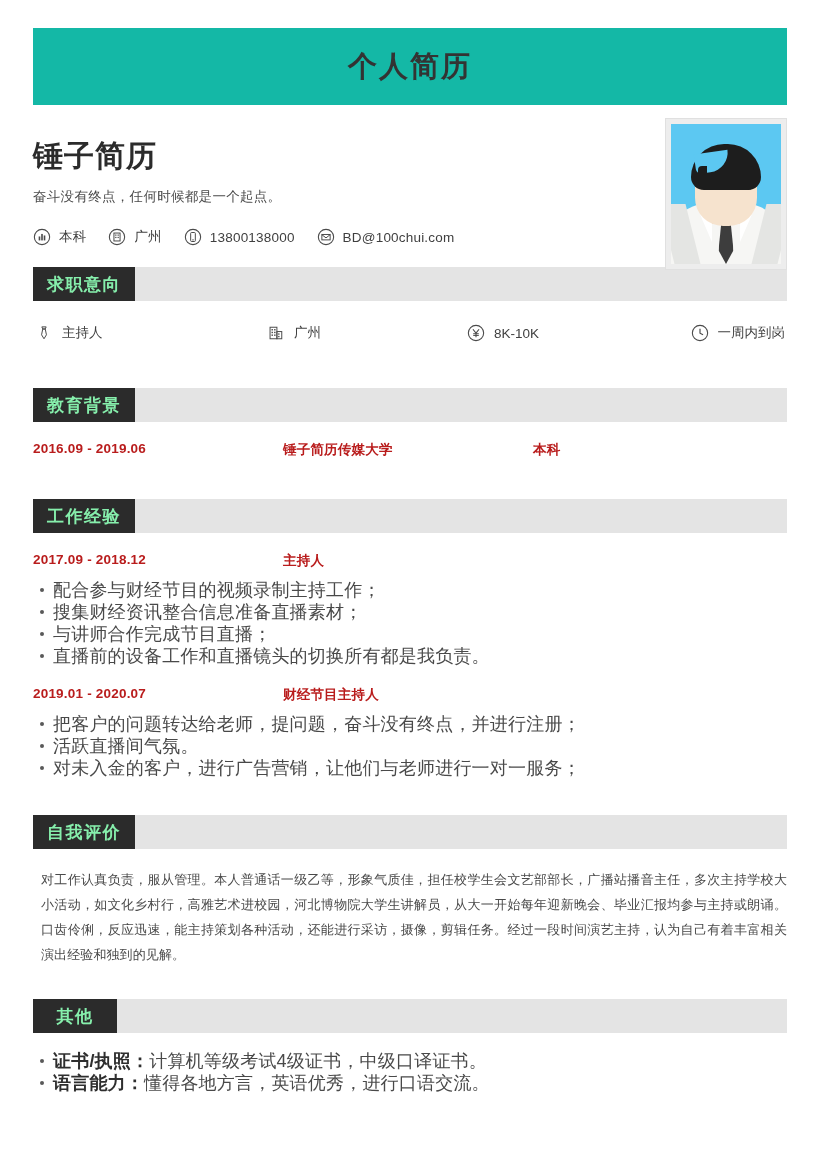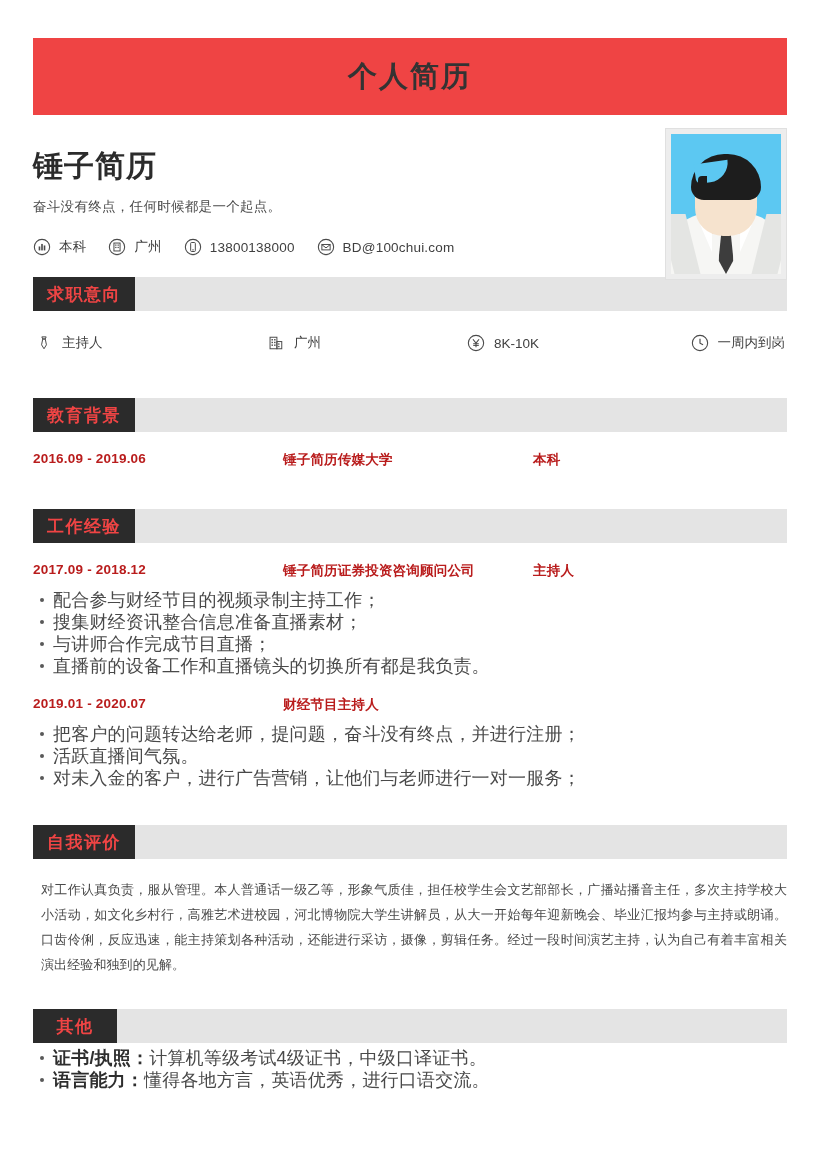--- a/index.html
+++ b/index.html
@@ -26,9 +26,9 @@
 
   
   .title-band {
-    margin-top: 38px;
+    margin-top: 28px;
     height: 77px;
-    background: #ef4444;
+    background: #14b8a6;
     display: flex;
     align-items: center;
     justify-content: center;

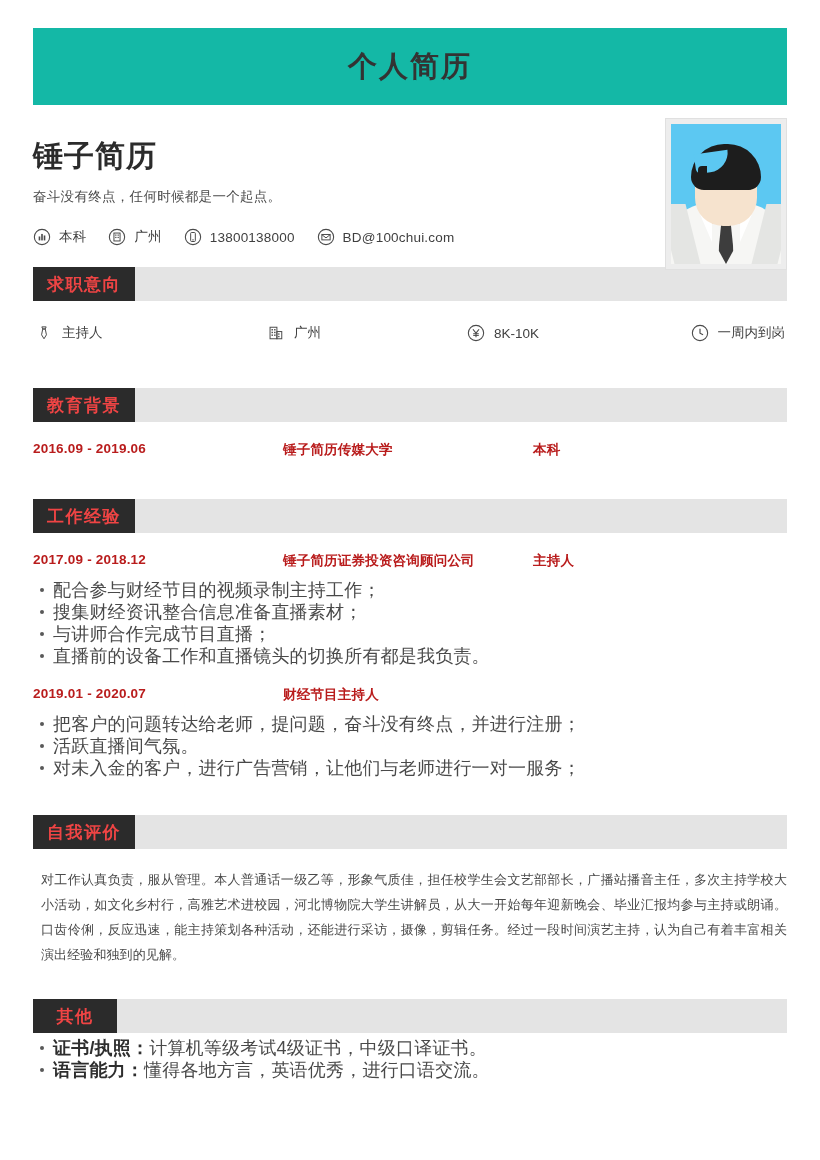--- a/index.html
+++ b/index.html
@@ -220,7 +220,7 @@
   }
   .section-head .tag {
     background: #2b2b2b;
-    color: #ef4444;
+    color: #86efac;
     font-size: 17px;
     font-weight: bold;
     letter-spacing: 1.5px;

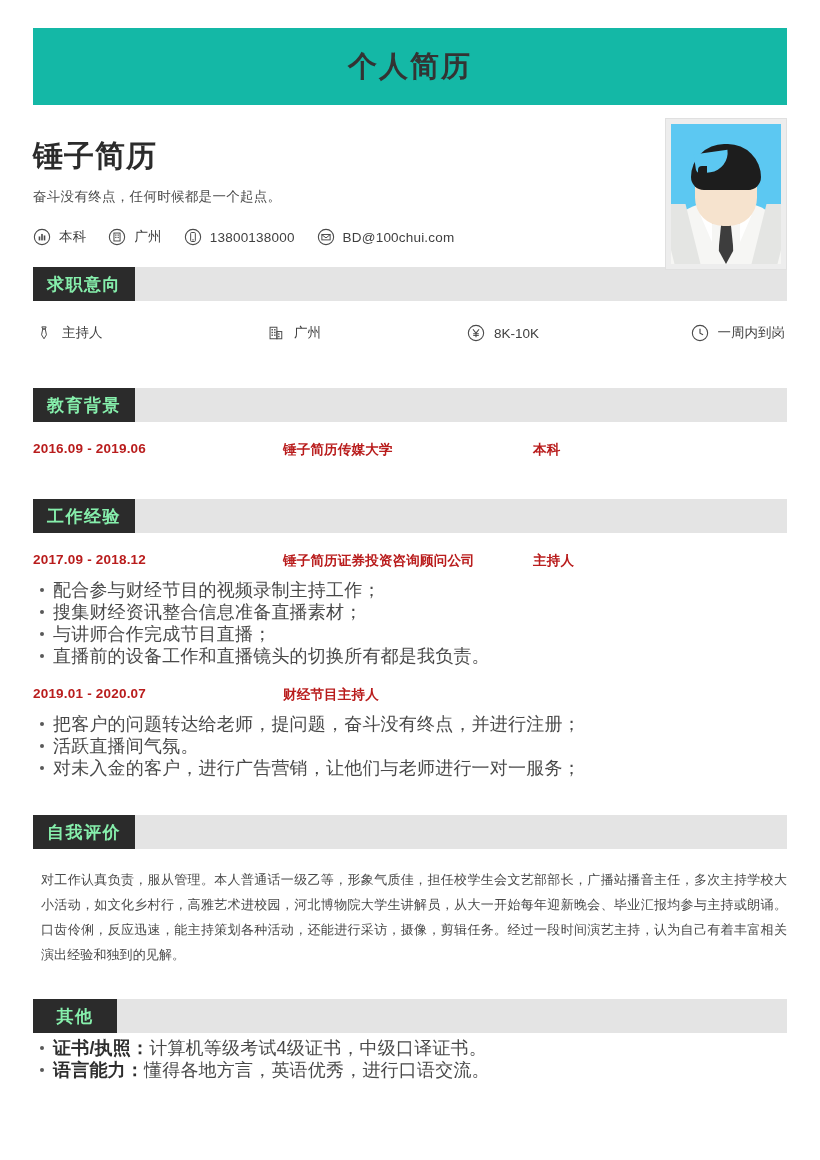--- a/index.html
+++ b/index.html
@@ -469,7 +469,6 @@
   <div class="entry">
     <div class="entry-head">
       <div class="c-date">2017.09 - 2018.12</div>
-      <div class="c-org">锤子简历证券投资咨询顾问公司</div>
       <div class="c-role">主持人</div>
     </div>
     <ul class="bullets">

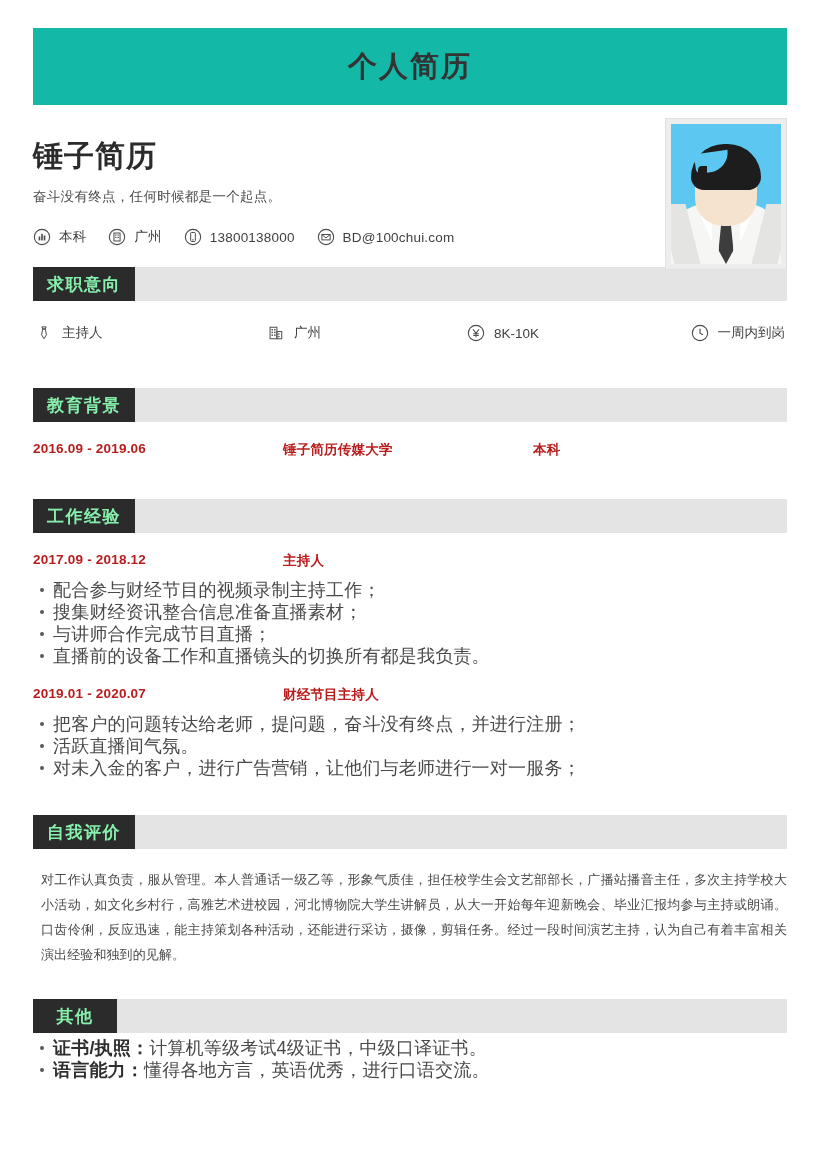--- a/index.html
+++ b/index.html
@@ -505,7 +505,7 @@
     <div class="tag">其他</div>
   </div>
 
-  <ul class="bullets" style="margin-top:4px">
+  <ul class="bullets" style="margin-top:17px">
     <li>
       <b>证书/执照：</b><span>计算机等级考试4级证书，中级口译证书。</span>
     </li>

